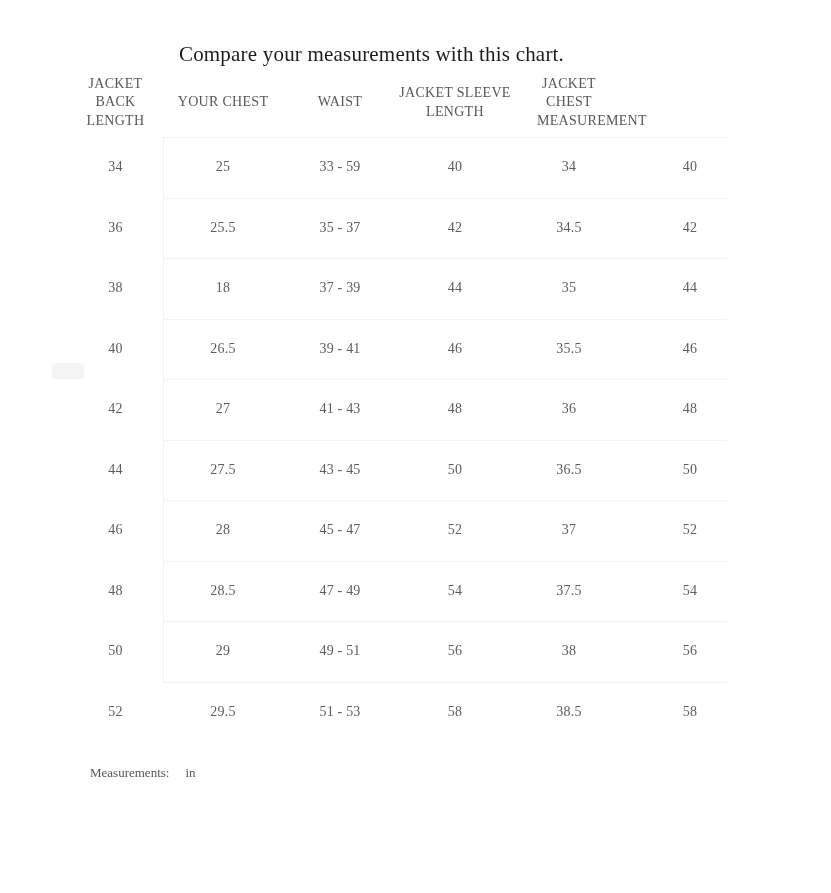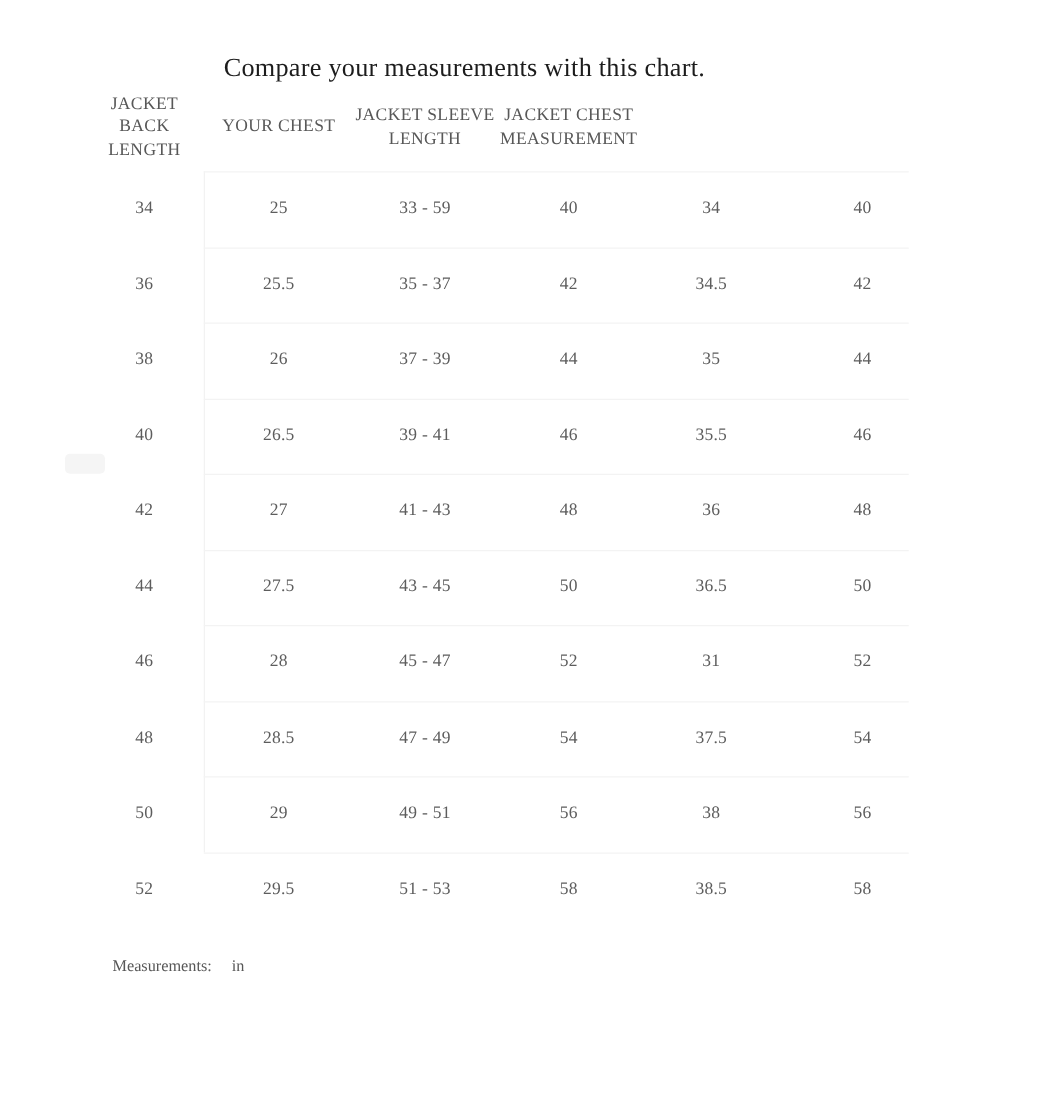--- a/index.html
+++ b/index.html
@@ -127,6 +127,9 @@
           <span>YOUR CHEST</span>
         </div>
       <div class="th">
+          <span>WAIST</span>
+        </div>
+      <div class="th">
           <span>JACKET SLEEVE LENGTH</span>
         </div>
       <div class="th">

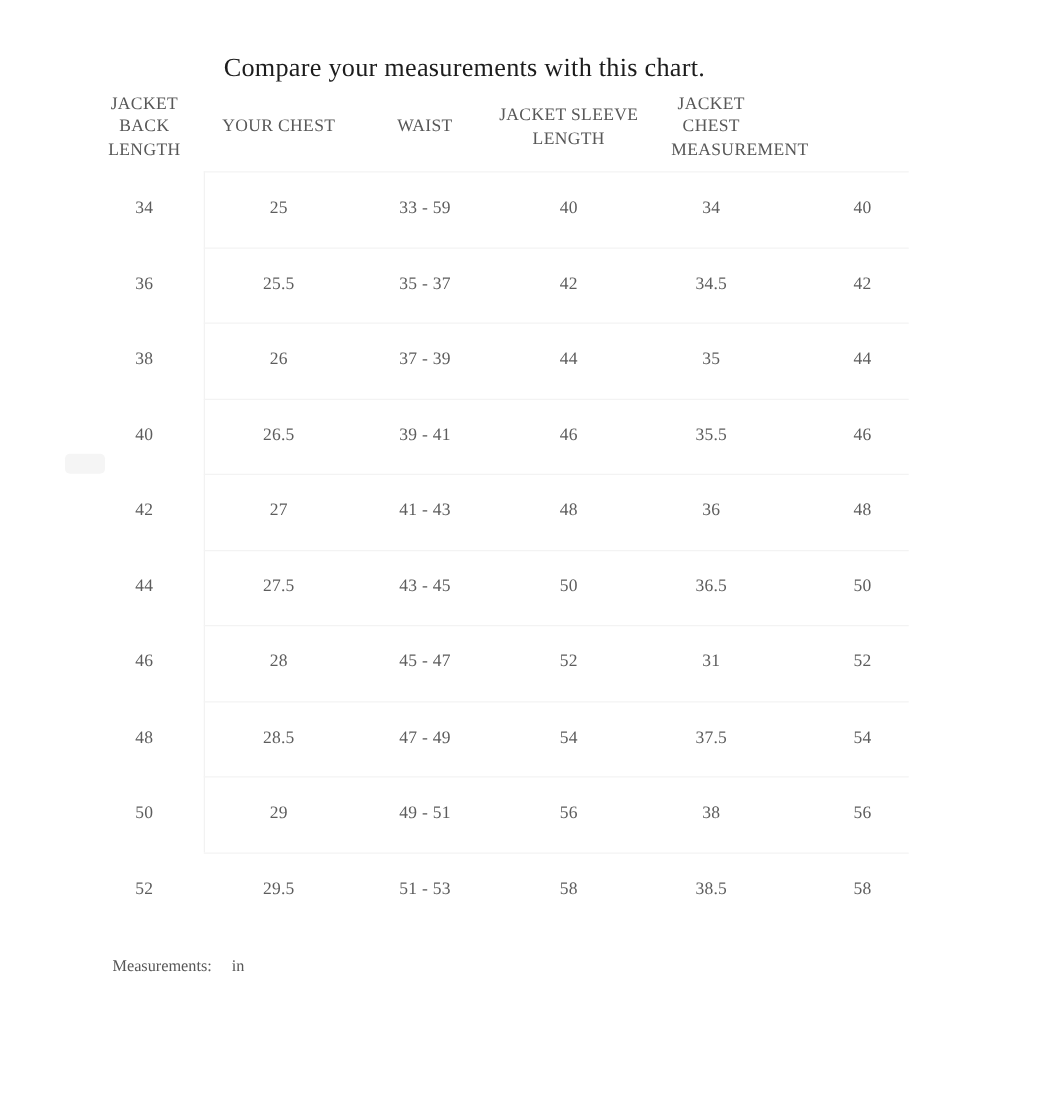--- a/index.html
+++ b/index.html
@@ -155,7 +155,7 @@
         </div>
         <div class="row">
           <div class="cell">38</div>
-          <div class="cell">26</div>
+          <div class="cell">18</div>
           <div class="cell">37 - 39</div>
           <div class="cell">44</div>
           <div class="cell">35</div>

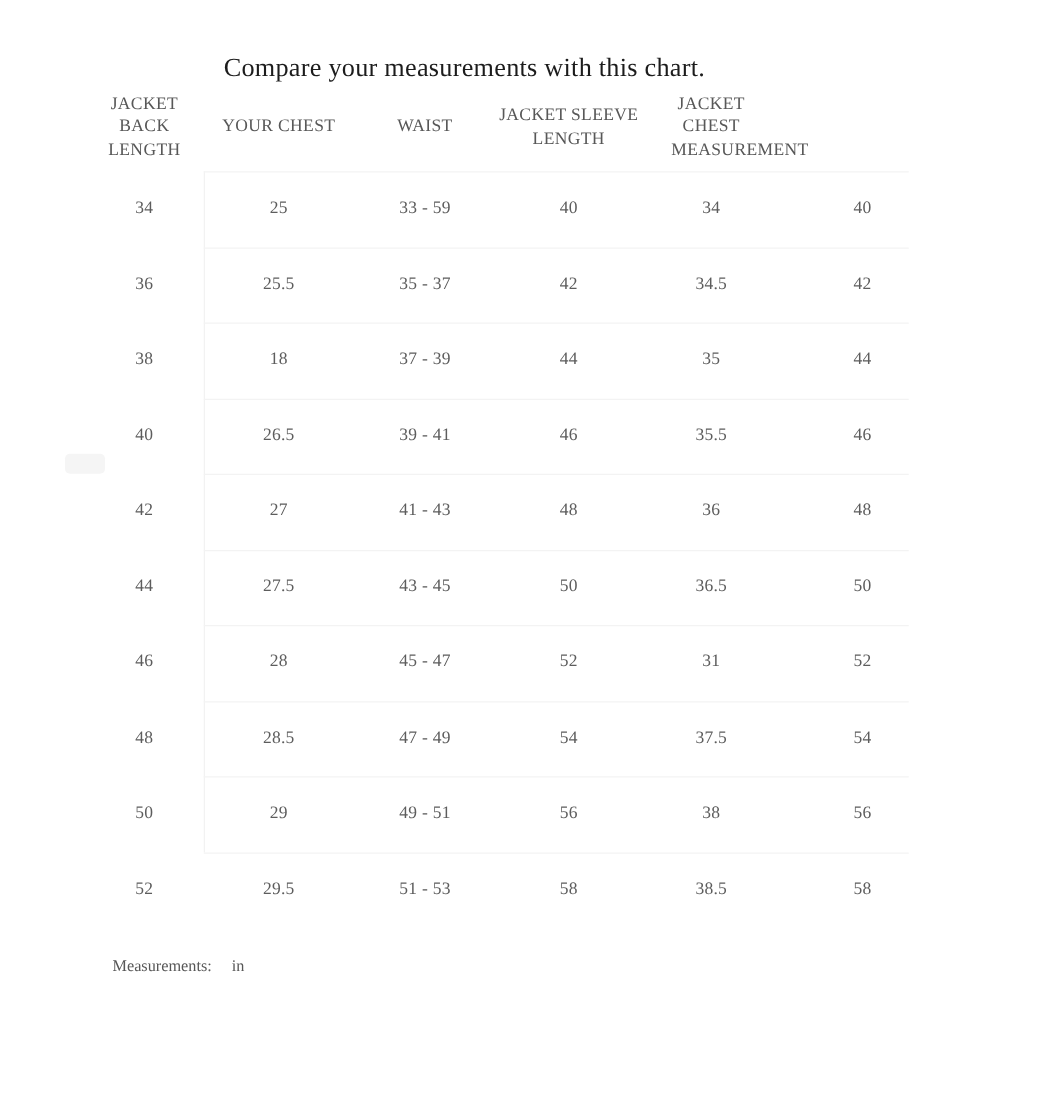--- a/index.html
+++ b/index.html
@@ -190,7 +190,7 @@
           <div class="cell">28</div>
           <div class="cell">45 - 47</div>
           <div class="cell">52</div>
-          <div class="cell">31</div>
+          <div class="cell">37</div>
           <div class="cell">52</div>
         </div>
         <div class="row">

